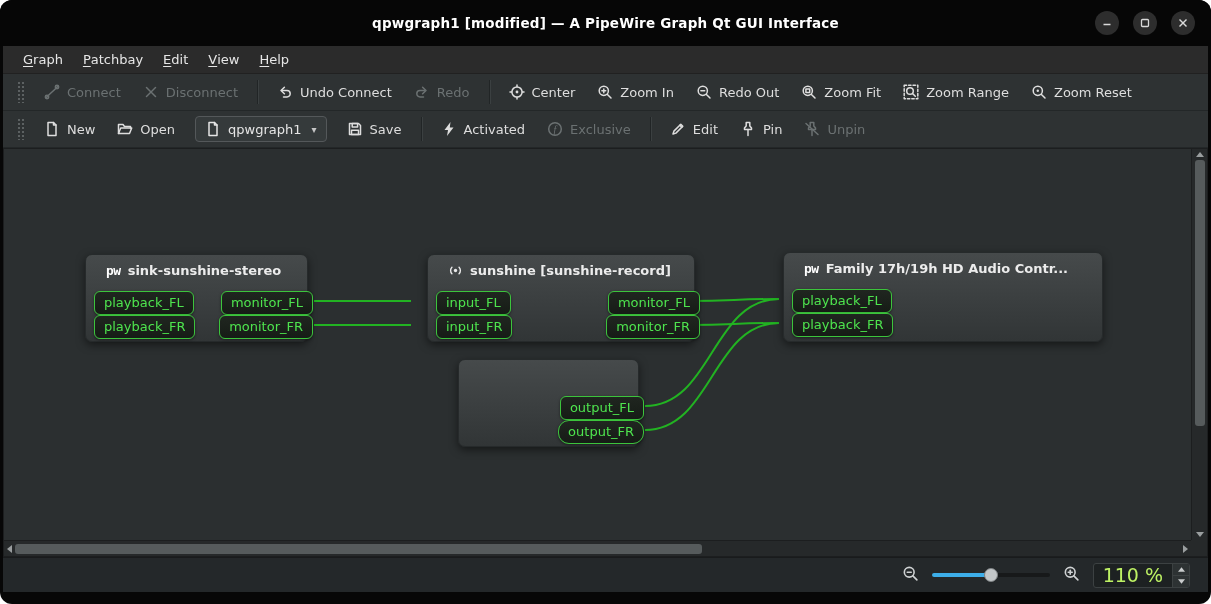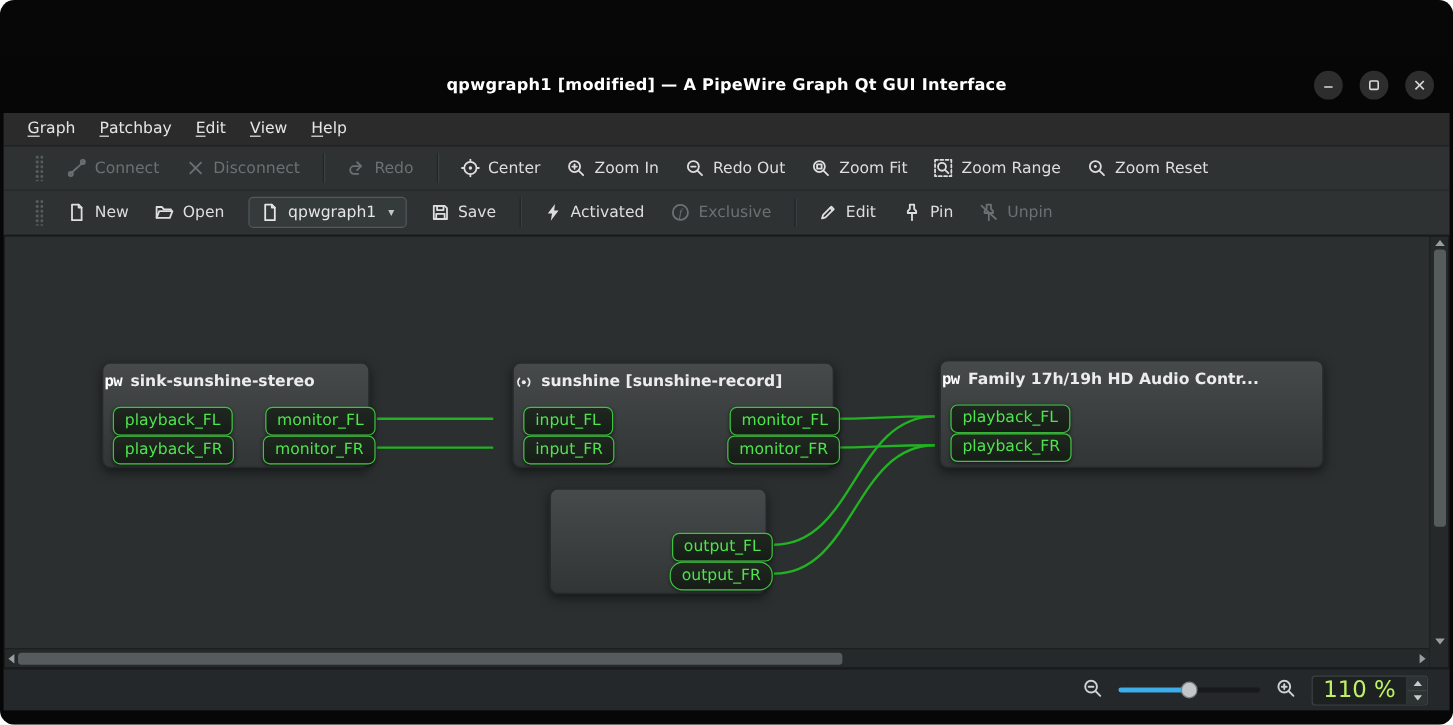--- a/index.html
+++ b/index.html
@@ -21,7 +21,6 @@
     position:relative;
     display:flex; align-items:center; justify-content:center;
     background:#060606;
-    margin-top:48px;
   }
   .titlebar-title { color:#ffffff; font-size:13.5px; font-weight:bold; letter-spacing:.2px; }
   .titlebar-buttons { position:absolute; right:16px; top:0; height:100%; display:flex; align-items:center; gap:14px; }

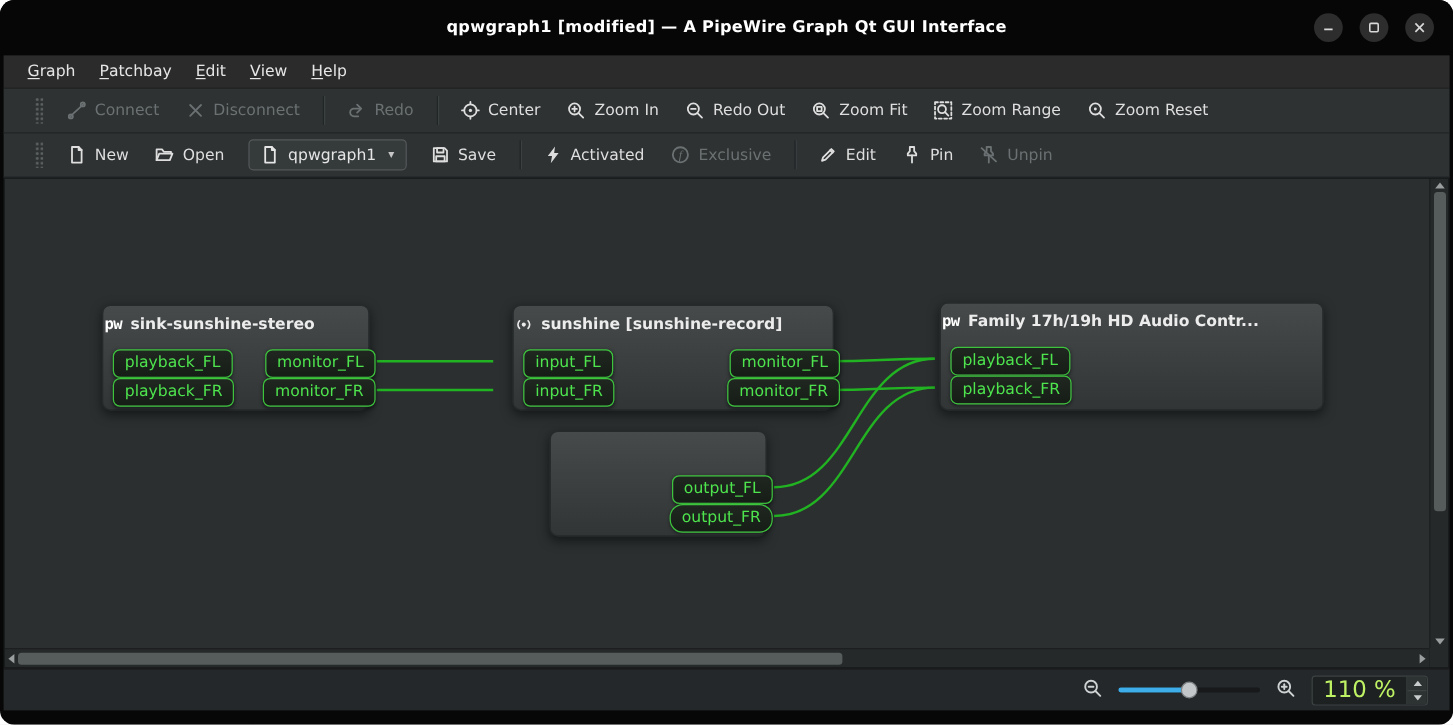--- a/index.html
+++ b/index.html
@@ -51,7 +51,7 @@
     background:#2e3233;
     border-bottom:1px solid #232728;
     display:flex; align-items:center;
-    padding:0 24px; gap:2px;
+    padding:0 12px; gap:2px;
   }
   .tb-grip {
     width:7px; height:22px; margin:0 8px 0 2px; flex:none;

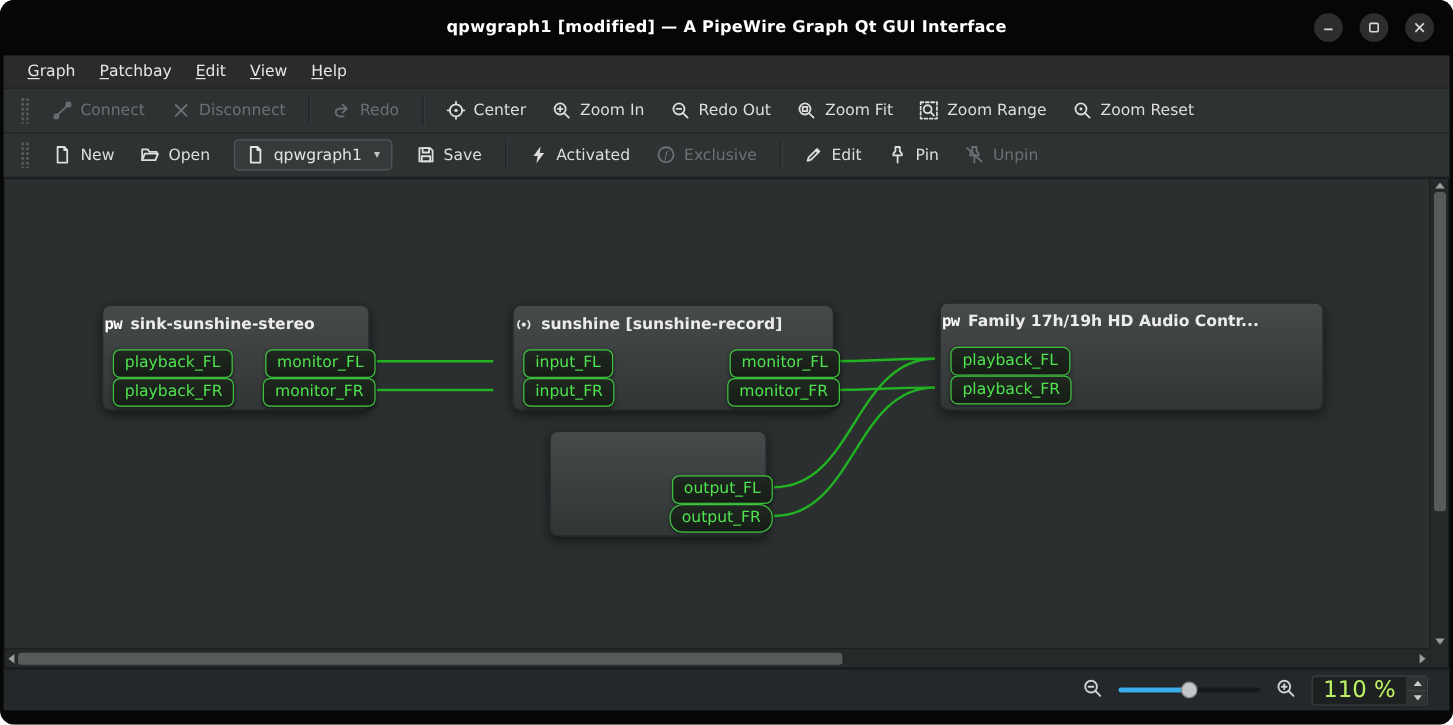--- a/index.html
+++ b/index.html
@@ -224,6 +224,15 @@
           <span class="tb-label">Disconnect</span>
         </div>
         <div class="tb-sep"></div>
+        <div class="tb-btn">
+          <span class="tb-icon">
+            <svg width="16" height="16" viewBox="0 0 16 16" fill="none" stroke="currentColor" stroke-width="1.5" stroke-linecap="round" stroke-linejoin="round">
+              <path d="M5 6.5 H10 a3.2 3.2 0 0 1 0 6.4 H6.5"></path>
+              <polyline points="7.4,3.2 4,6.5 7.4,9.8"></polyline>
+            </svg>
+          </span>
+          <span class="tb-label">Undo Connect</span>
+        </div>
         <div class="tb-btn disabled">
           <span class="tb-icon">
             <svg width="16" height="16" viewBox="0 0 16 16" fill="none" stroke="currentColor" stroke-width="1.5" stroke-linecap="round" stroke-linejoin="round">

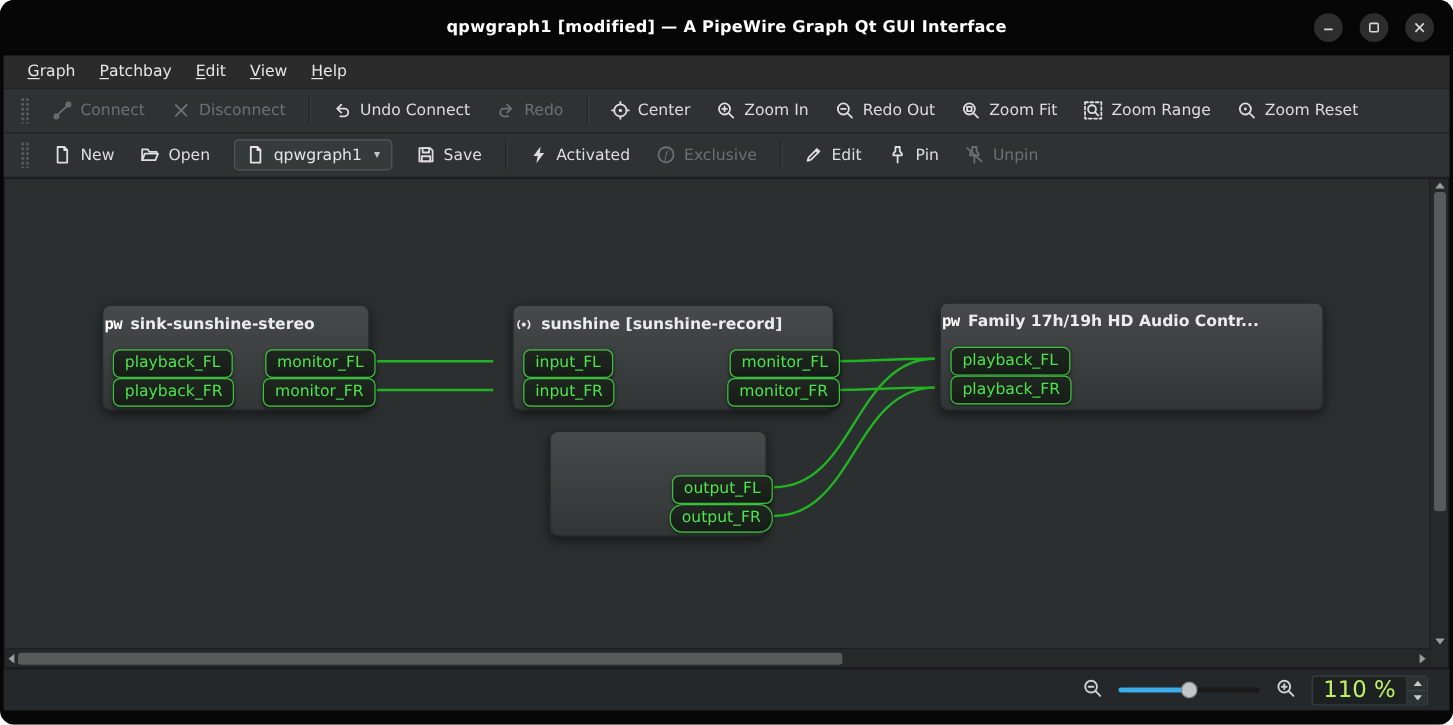--- a/index.html
+++ b/index.html
@@ -96,7 +96,7 @@
   }
   .node-title {
     display:flex; align-items:flex-end; gap:7px;
-    padding:8px 12px 0 1px;
+    padding:8px 12px 0 20px;
     color:#ececec; font-size:13px; font-weight:bold;
     white-space:nowrap; overflow:hidden;
   }

